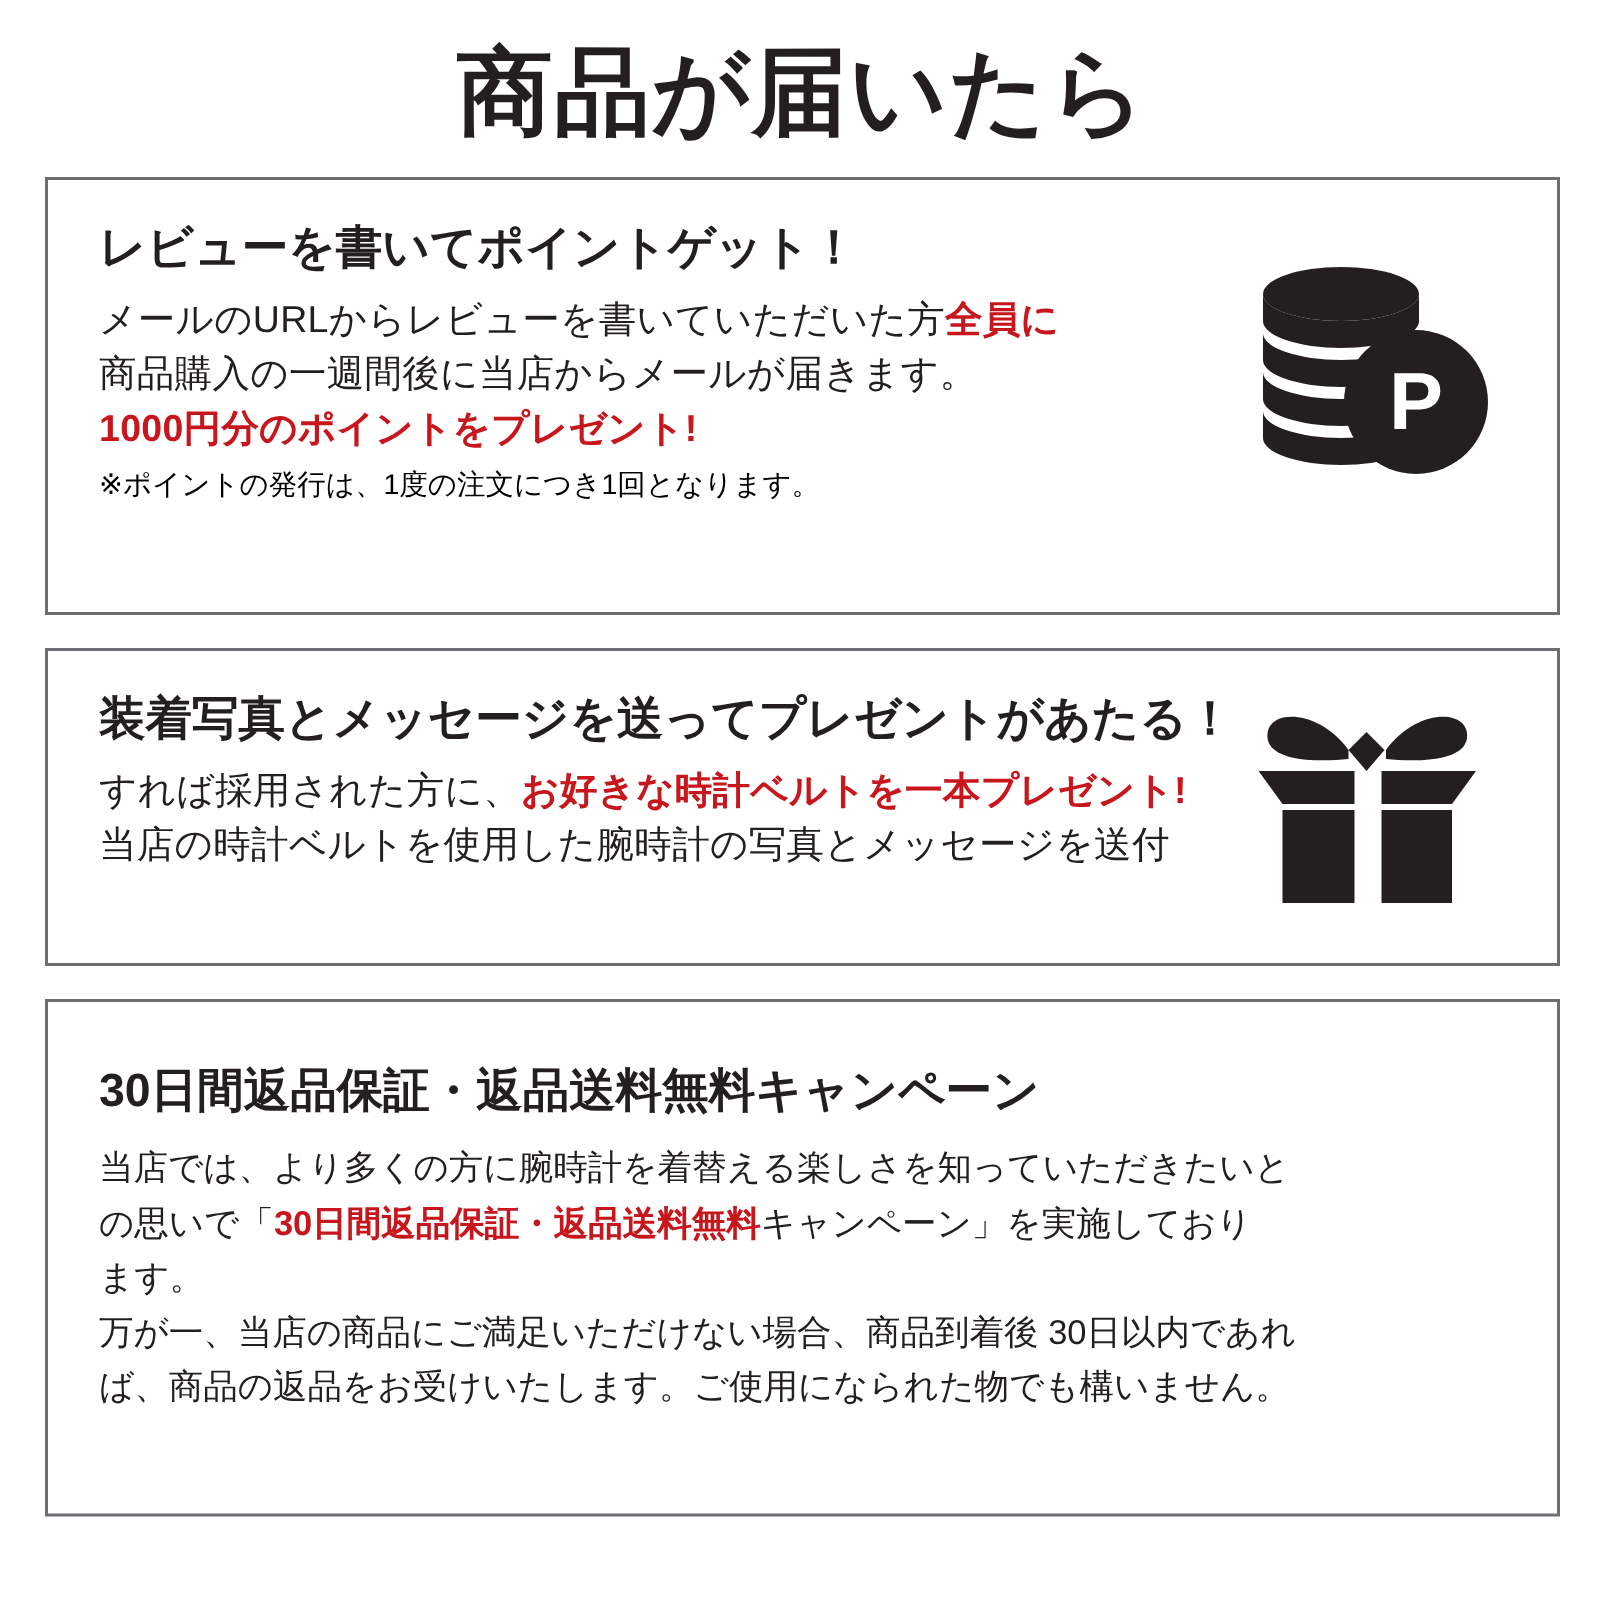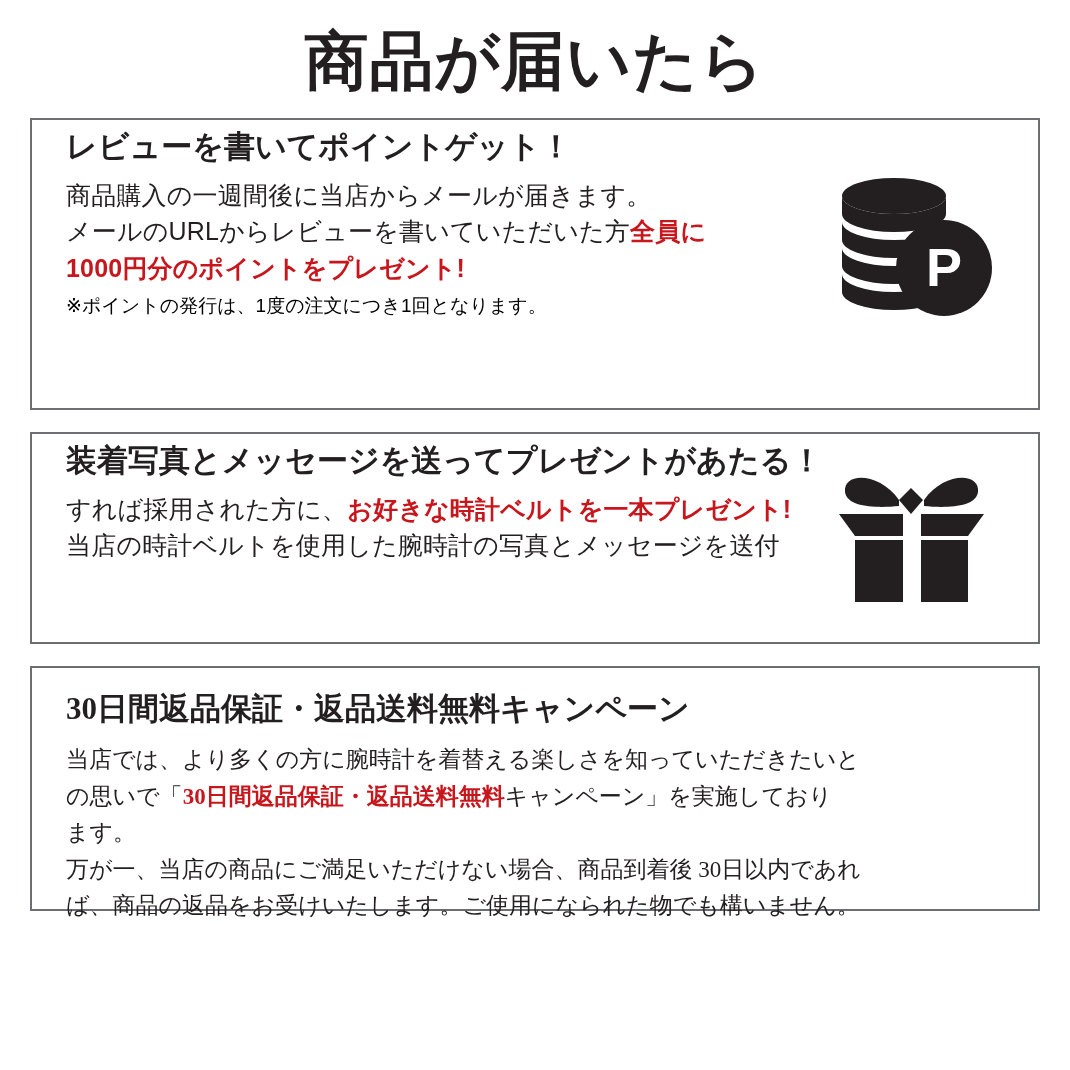--- a/index.html
+++ b/index.html
@@ -38,7 +38,7 @@
     background: #ffffff;
   }
   .card-inner {
-    padding: 8px 34px 24px 34px;
+    padding: 26px 34px 24px 34px;
     position: relative;
     z-index: 2;
   }

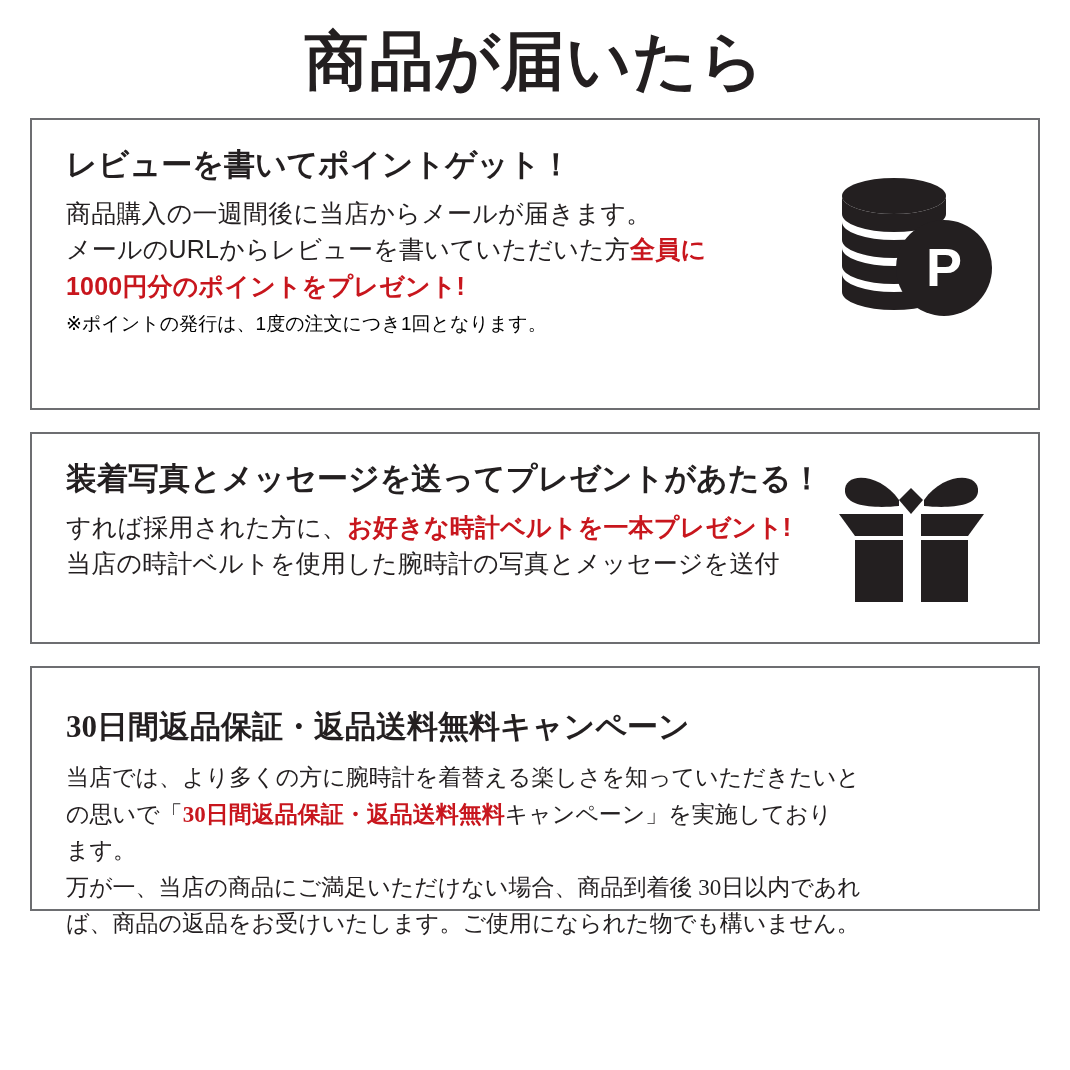--- a/index.html
+++ b/index.html
@@ -113,10 +113,10 @@
     <div class="card-inner">
       <div class="card-heading">レビューを書いてポイントゲット！</div>
       <p class="card-line">
-        <span>商品購入の一週間後に当店からメールが届きます。</span>
+        <span>メールのURLからレビューを書いていただいた方</span><span class="red">全員に</span>
       </p>
       <p class="card-line">
-        <span>メールのURLからレビューを書いていただいた方</span><span class="red">全員に</span>
+        <span>商品購入の一週間後に当店からメールが届きます。</span>
       </p>
       <p class="card-line red">
         <span>1000円分のポイントをプレゼント!</span>

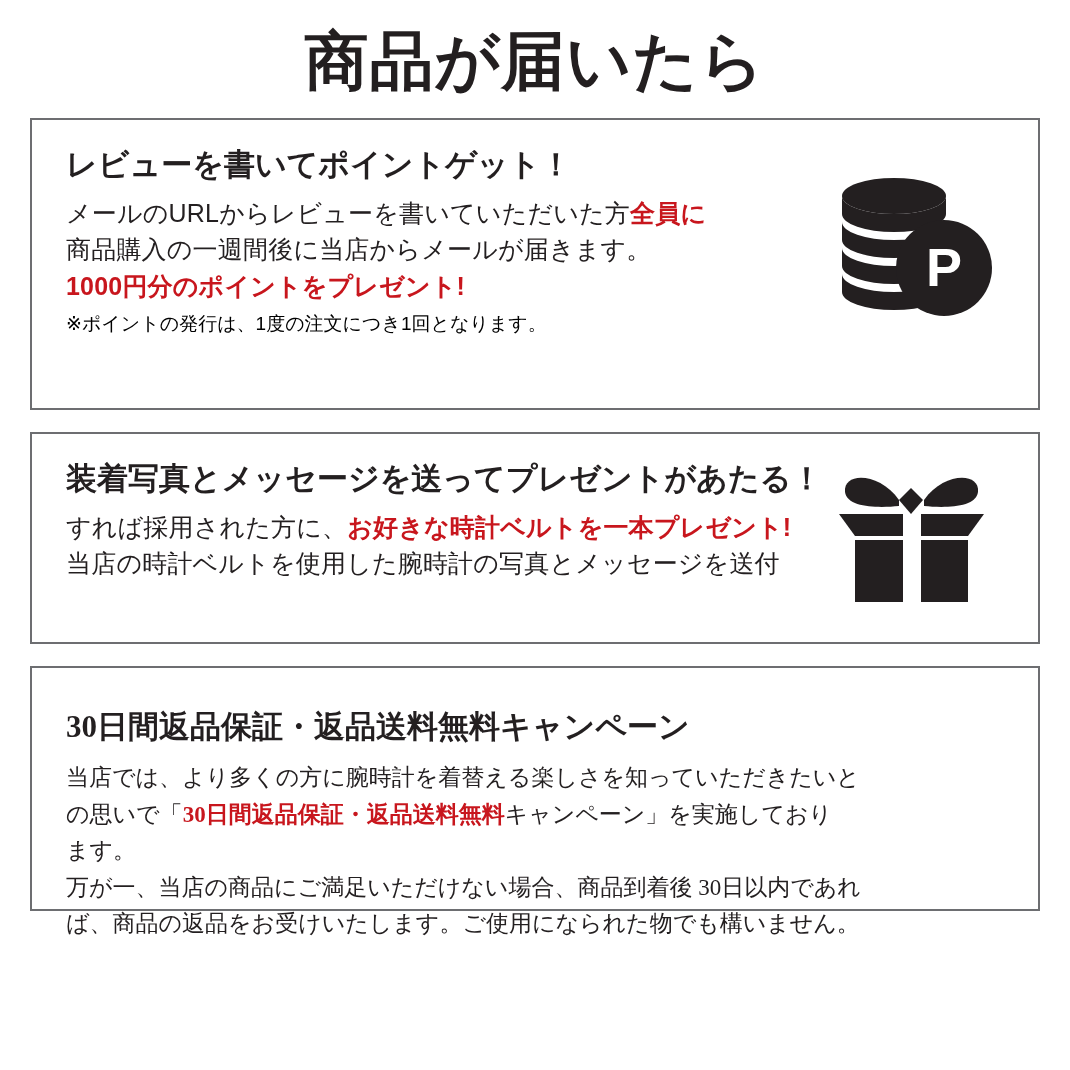--- a/index.html
+++ b/index.html
@@ -68,7 +68,7 @@
   }
   .card1 { height: 292px; }
   .card2 { height: 212px; }
-  .card3 { height: 245px; font-family: Liberation Serif, serif; }
+  .card3 { height: 345px; }
 
   .art {
     position: absolute;

